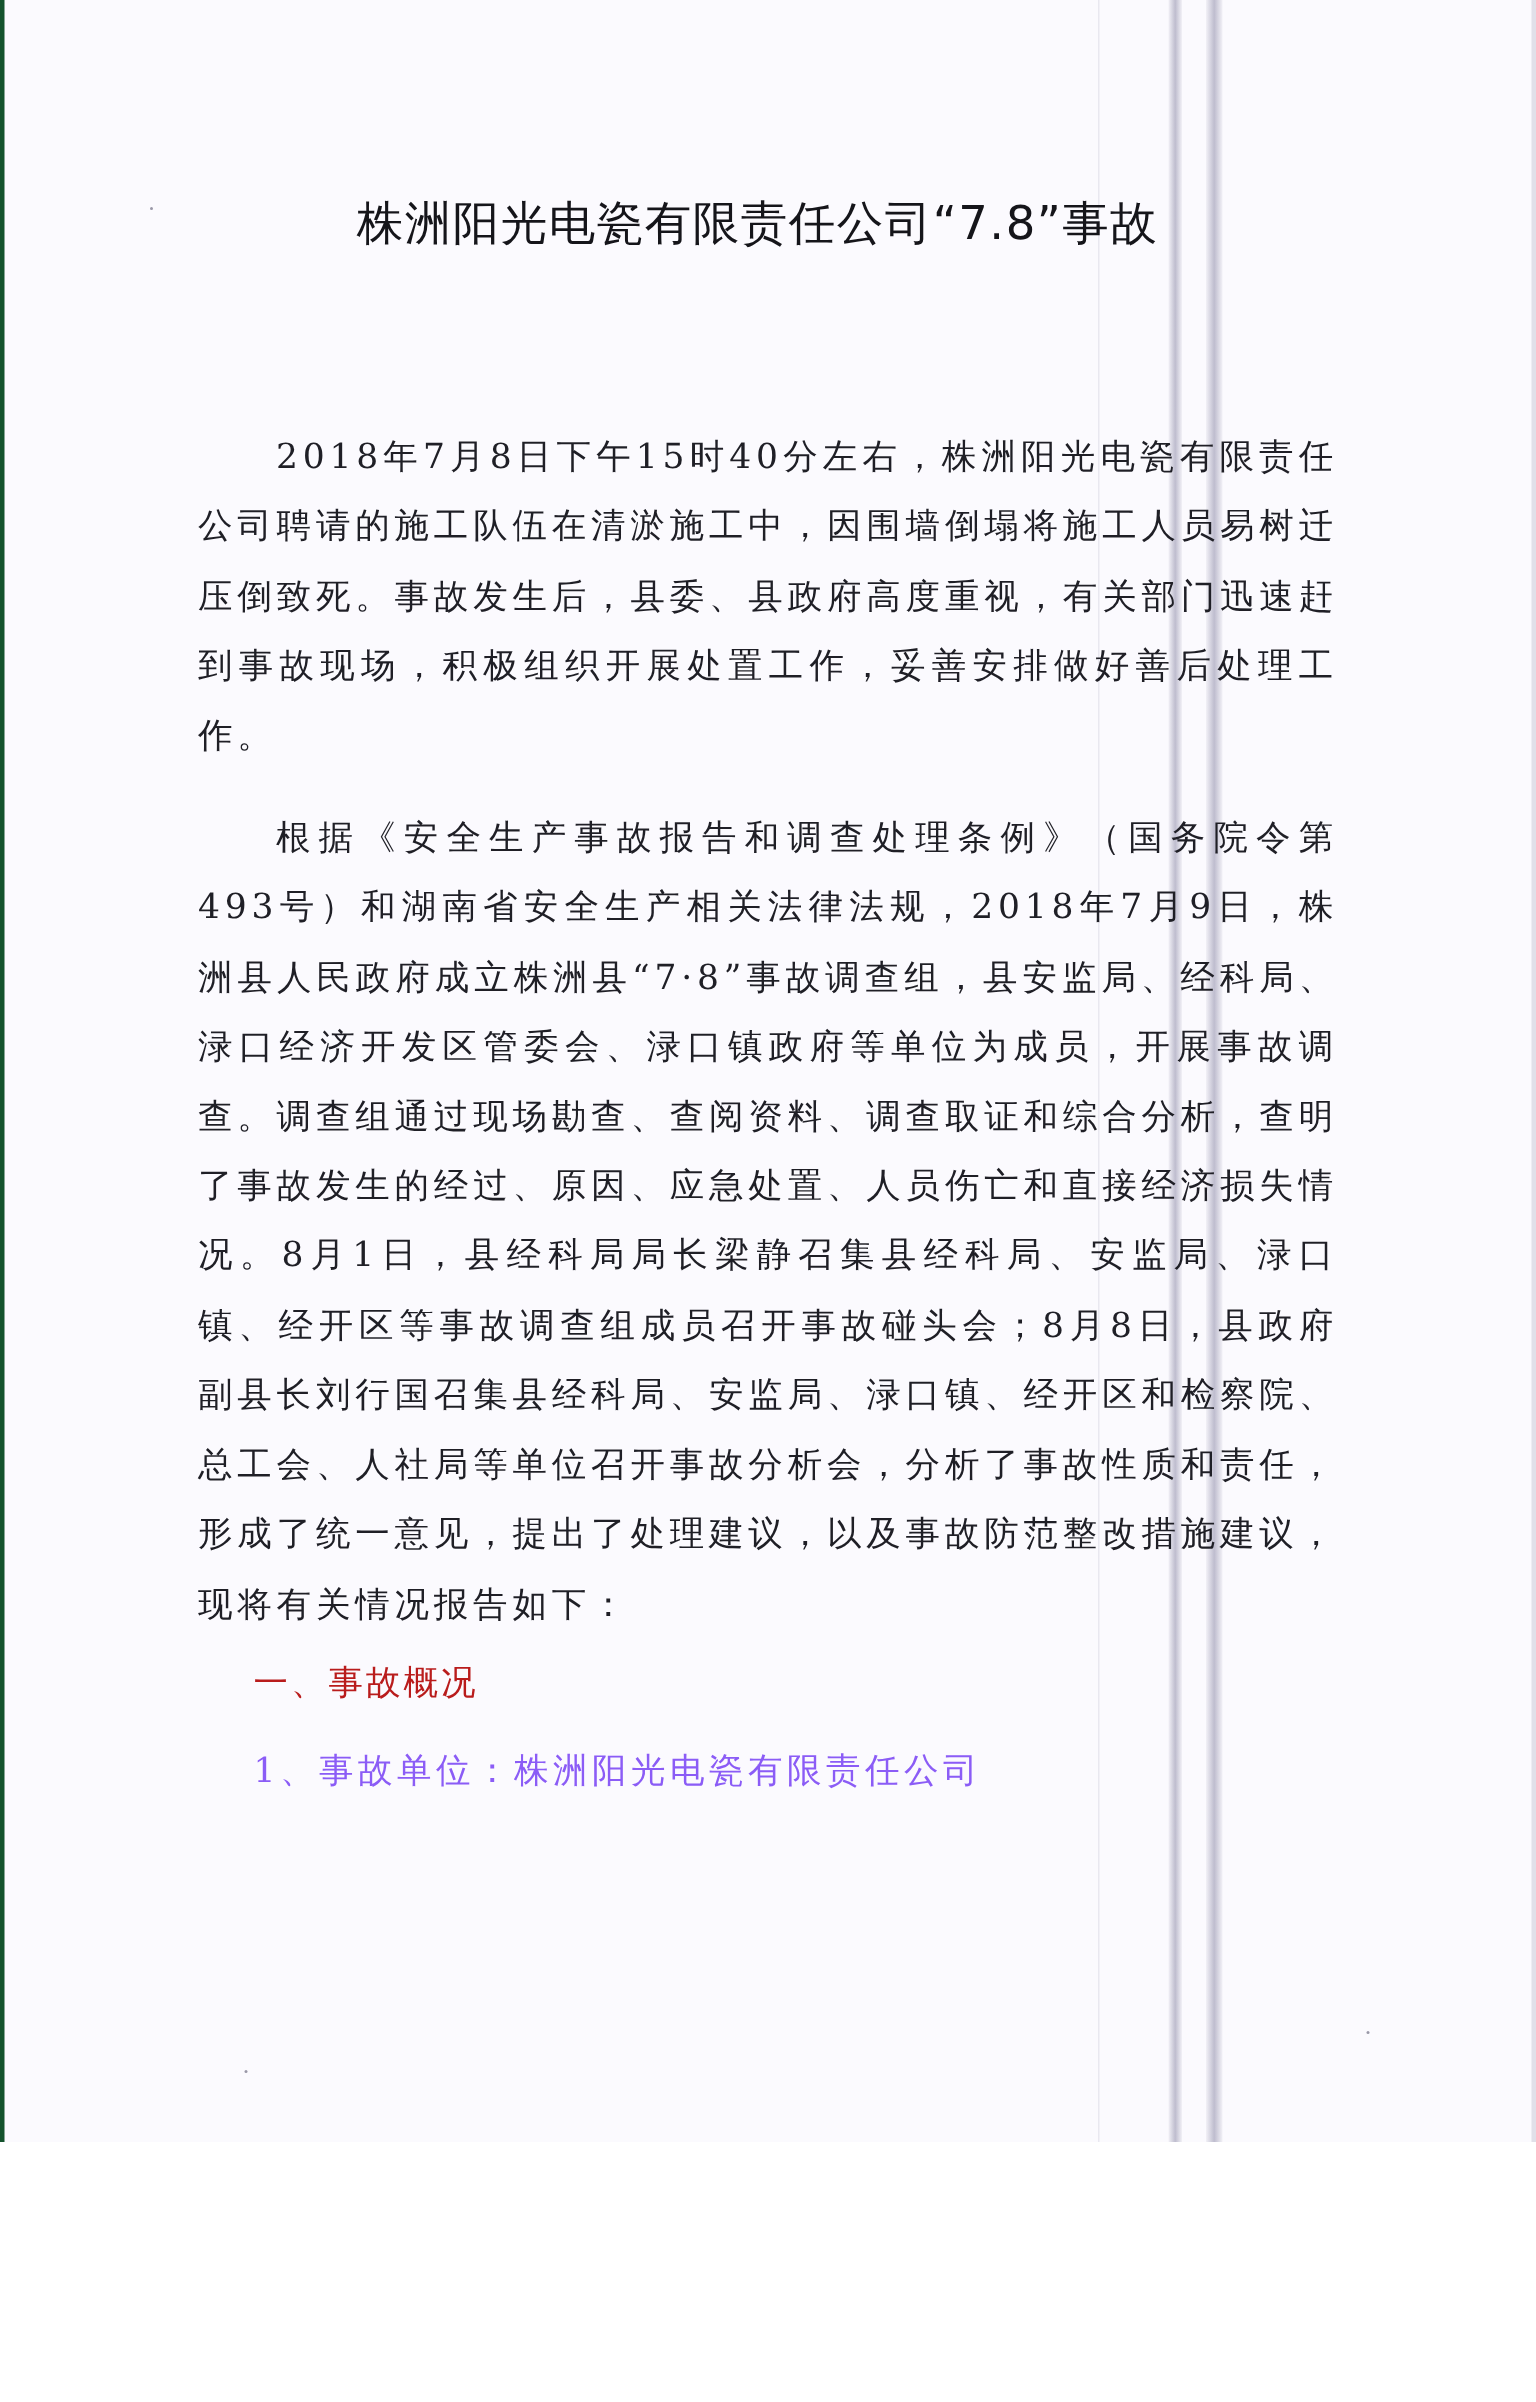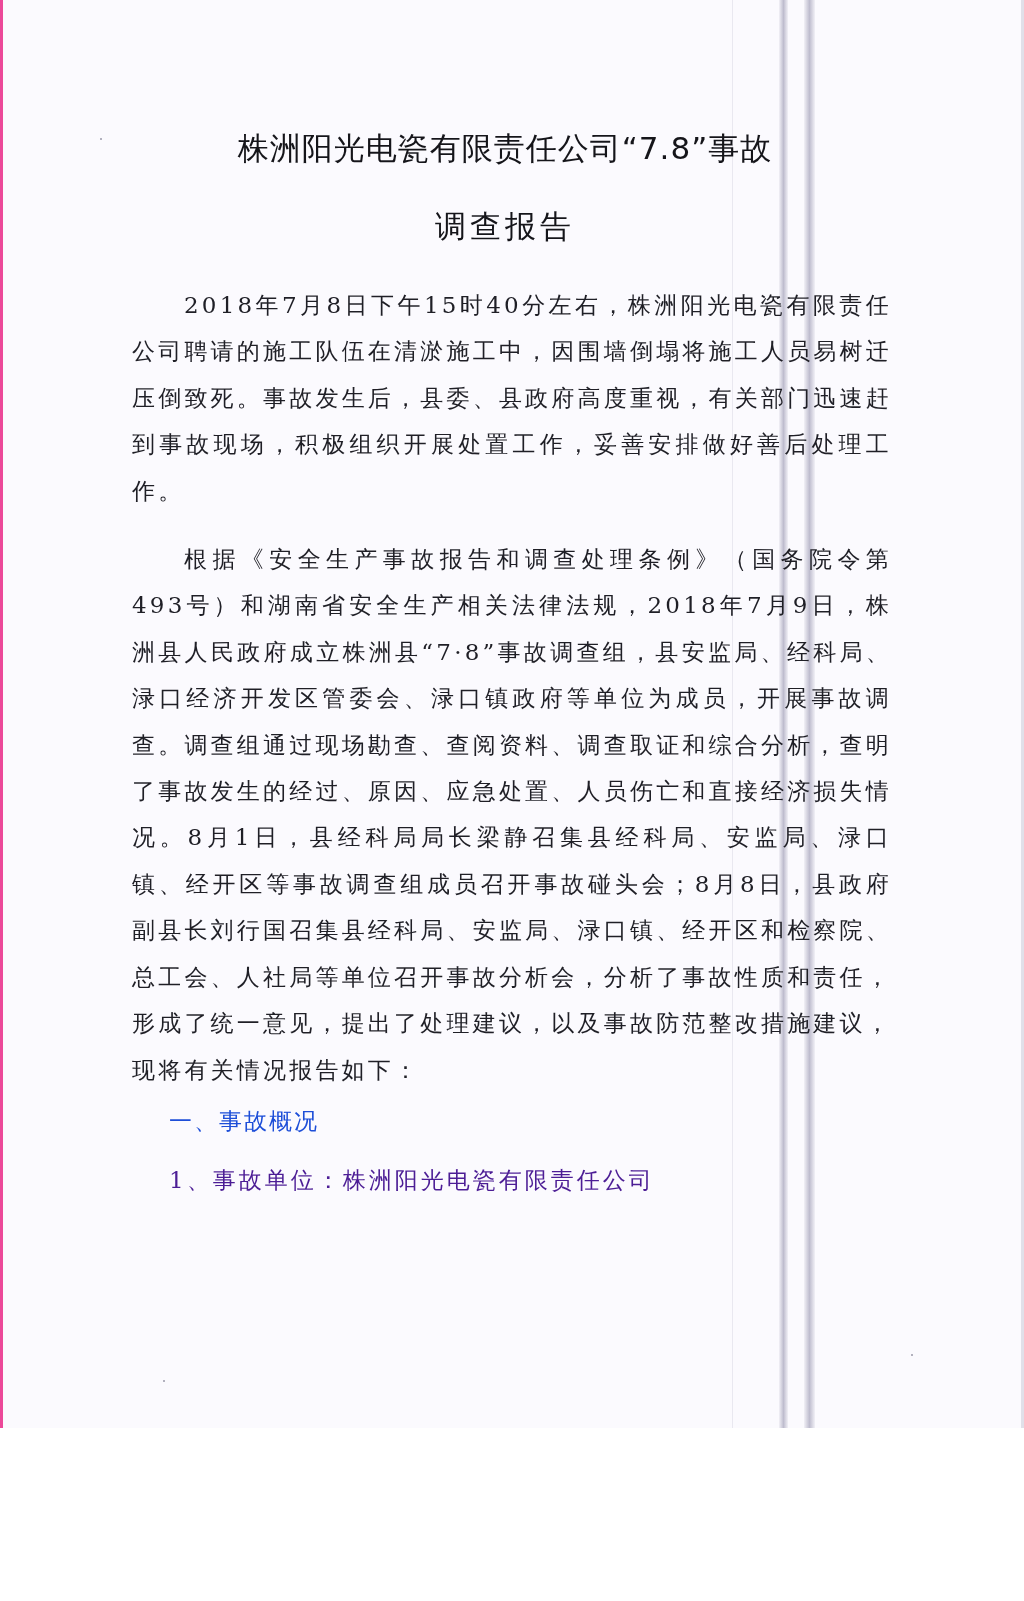--- a/index.html
+++ b/index.html
@@ -22,7 +22,7 @@
       width: 1021px;
       height: 1428px;
       background: #fbfafe;
-      border-left: 3px solid #ec4899;
+      border-left: 3px solid #14532d;
       box-sizing: border-box;
     }
     .fold-line {

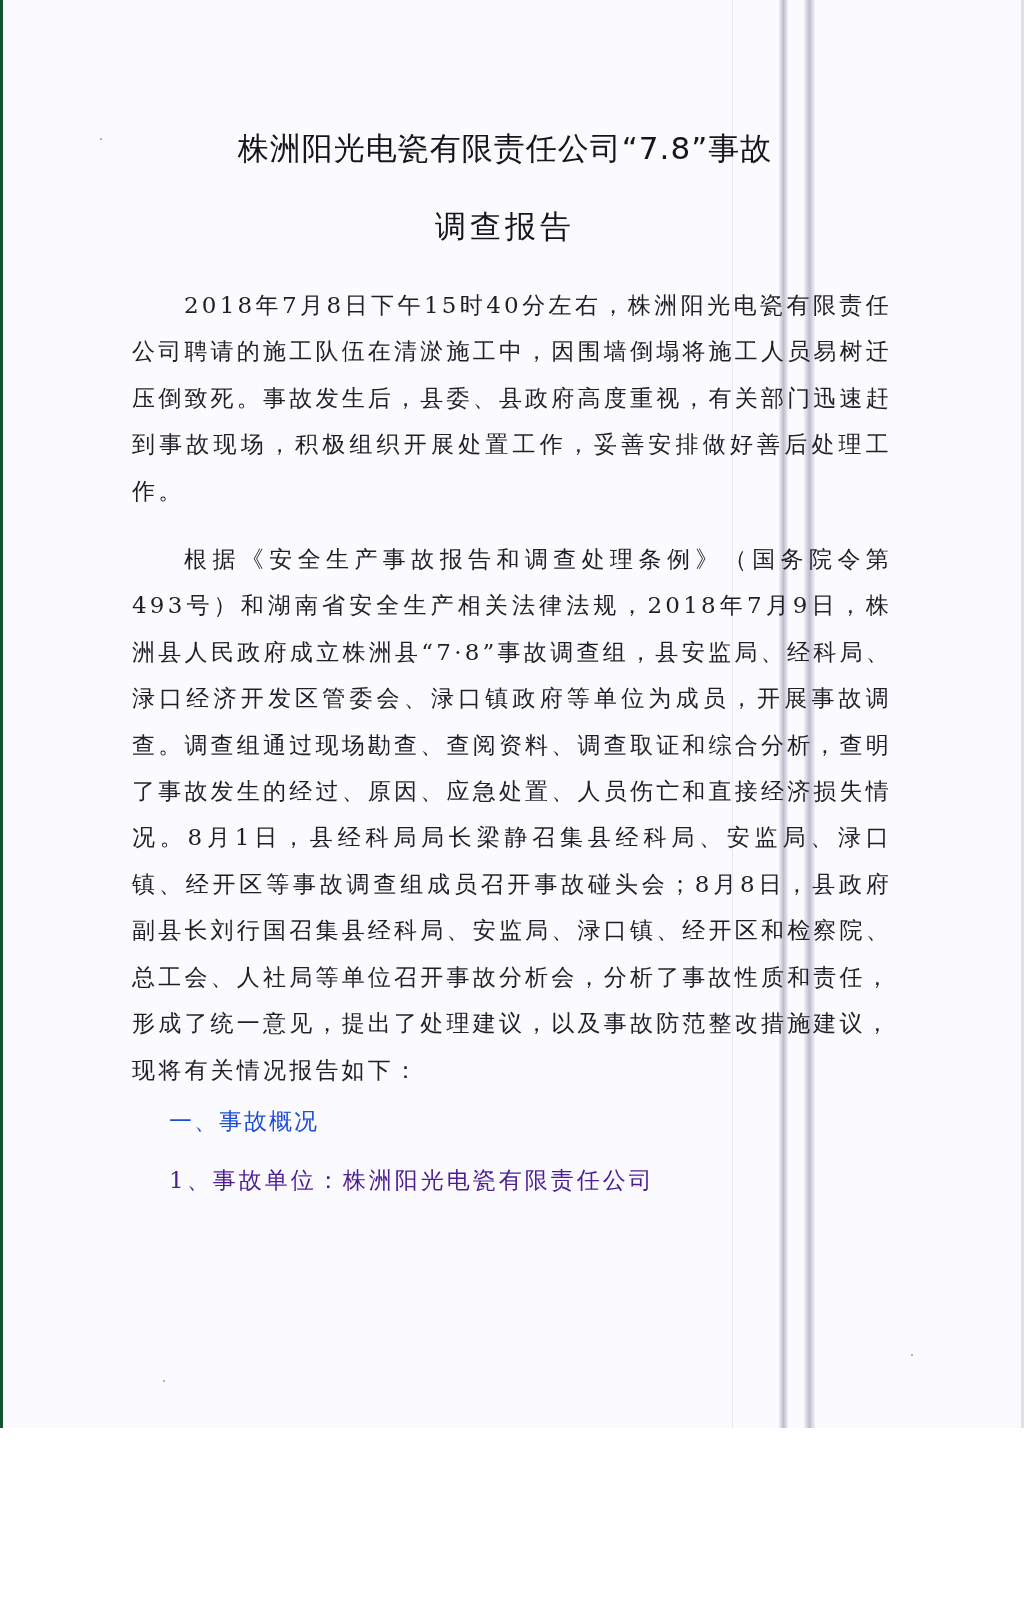--- a/index.html
+++ b/index.html
@@ -119,7 +119,6 @@
   <div class="speck" style="left:908px;top:1354px;"></div>
 
   <div class="title-line l1">株洲阳光电瓷有限责任公司“7.8”事故</div>
-  <div class="title-line l2">调查报告</div>
 
   <div class="body-text">
     <p class="para">2018年7月8日下午15时40分左右，株洲阳光电瓷有限责任公司聘请的施工队伍在清淤施工中，因围墙倒塌将施工人员易树迁压倒致死。事故发生后，县委、县政府高度重视，有关部门迅速赶到事故现场，积极组织开展处置工作，妥善安排做好善后处理工作。</p>

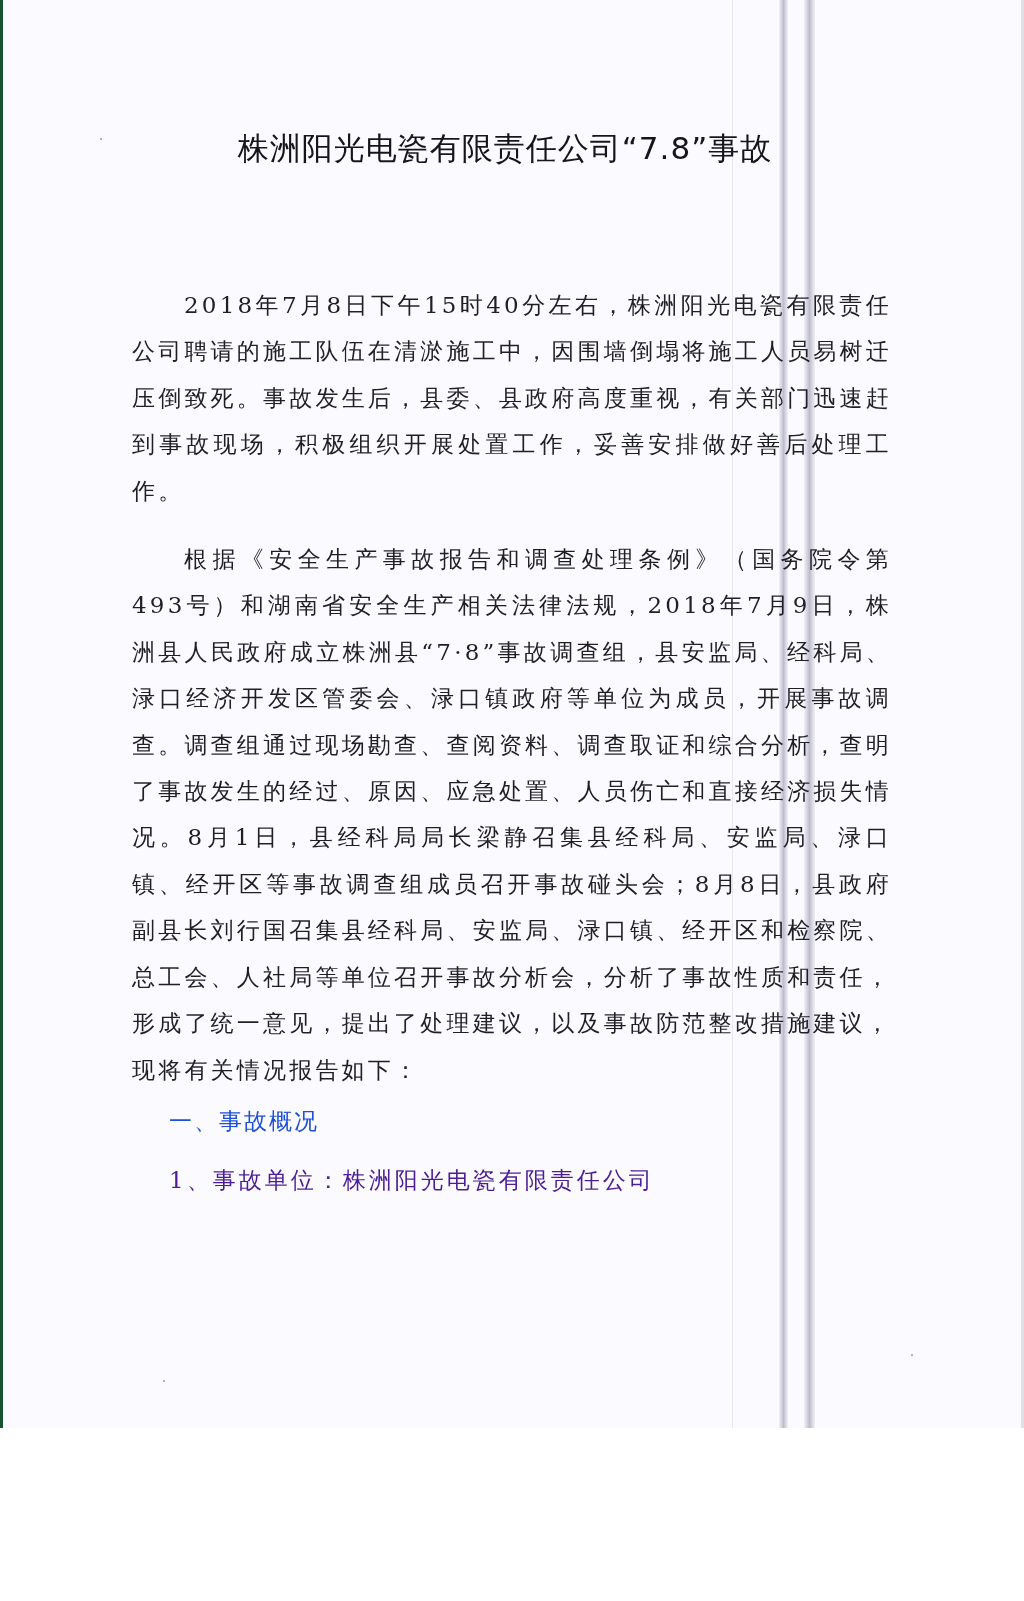--- a/index.html
+++ b/index.html
@@ -84,7 +84,7 @@
       font-family: "DejaVu Sans", "Liberation Sans", sans-serif;
       font-size: 23px;
       letter-spacing: 2px;
-      color: #1d4ed8;
+      color: #b91c1c;
     }
     .item {
       position: absolute;

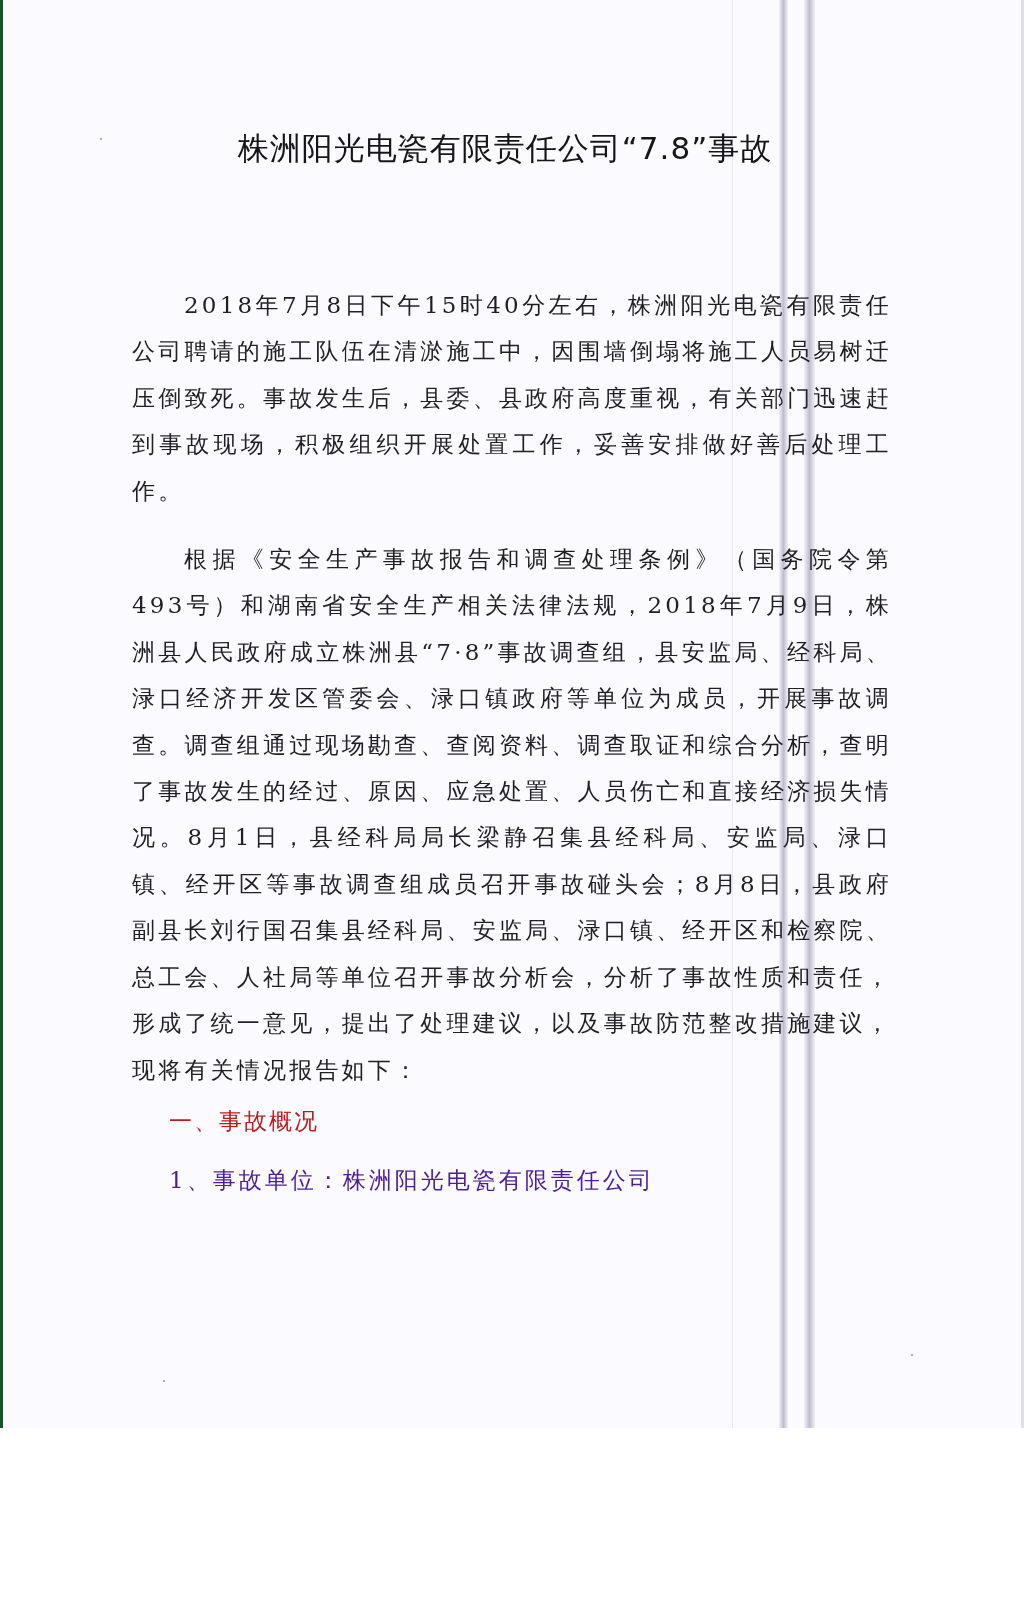--- a/index.html
+++ b/index.html
@@ -92,7 +92,7 @@
       font-family: "DejaVu Serif", "Liberation Serif", serif;
       font-size: 23px;
       letter-spacing: 3px;
-      color: #4c1d95;
+      color: #8b5cf6;
       white-space: nowrap;
     }
     .item.i1 { top: 1165px; }

